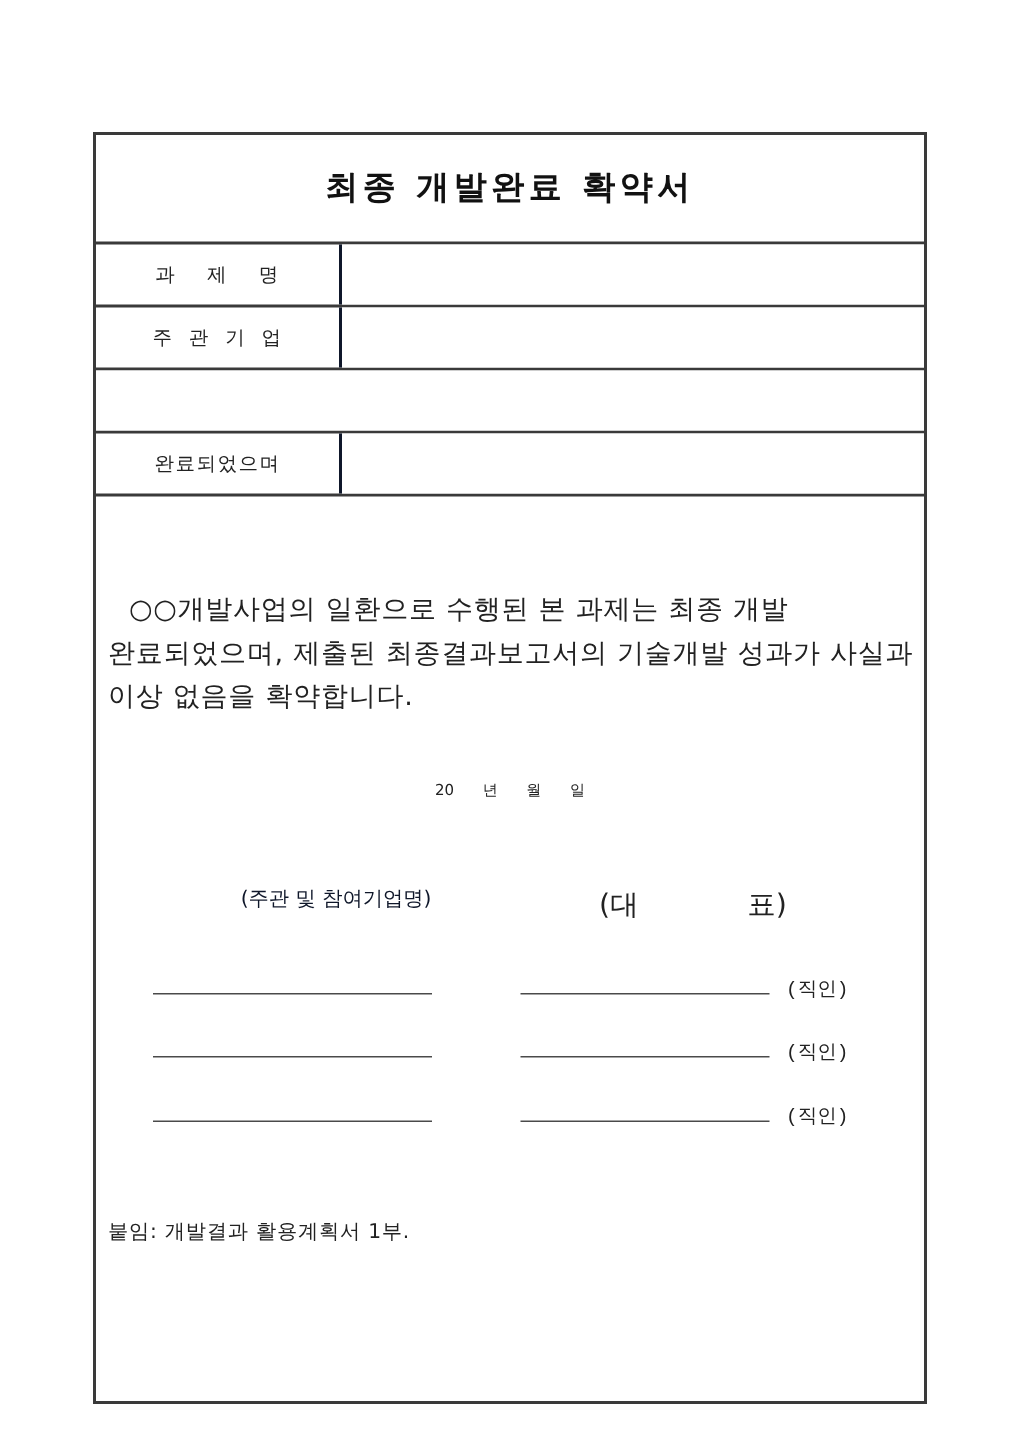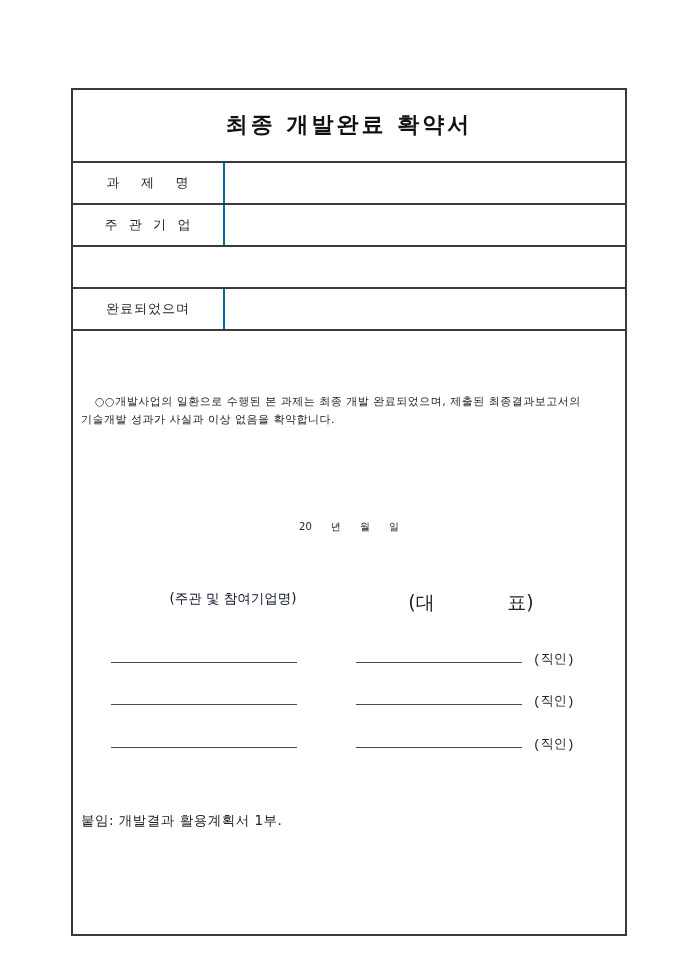--- a/index.html
+++ b/index.html
@@ -23,7 +23,6 @@
     height: 848px;
     border: 2px solid #3a3a3a;
     background: #ffffff;
-    margin-left: 9px;
   }
   .title {
     position: absolute;

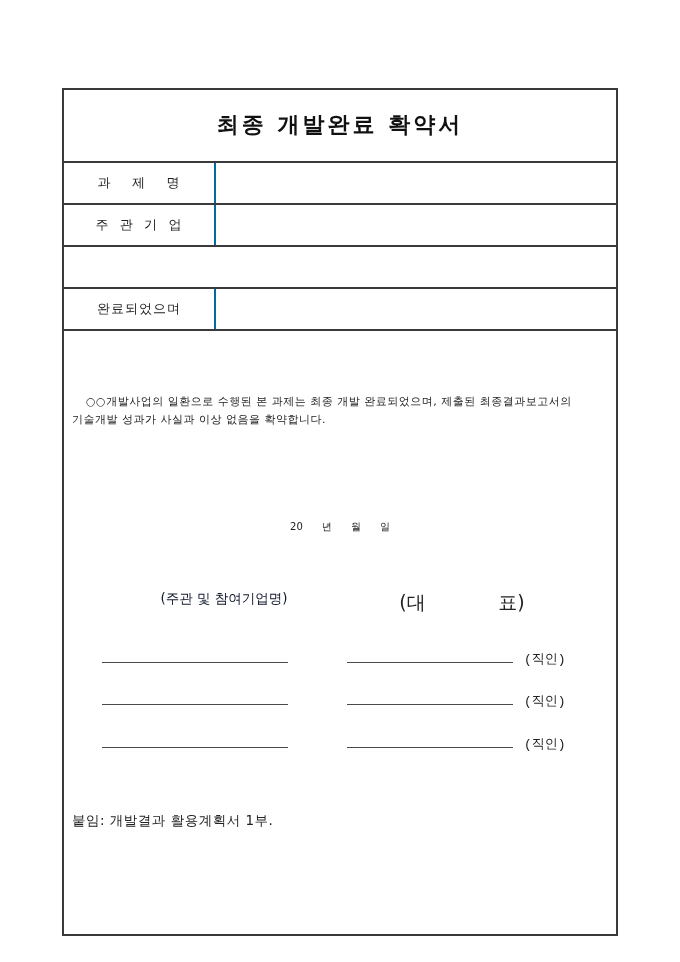--- a/index.html
+++ b/index.html
@@ -50,8 +50,8 @@
     border-bottom: 2px solid #3a3a3a;
   }
   .tlabel {
-    width: 152px;
-    border-right: 2px solid #0369a1;
+    width: 164px;
+    border-right: 2px solid #0f172a;
     display: flex;
     align-items: center;
     justify-content: center;

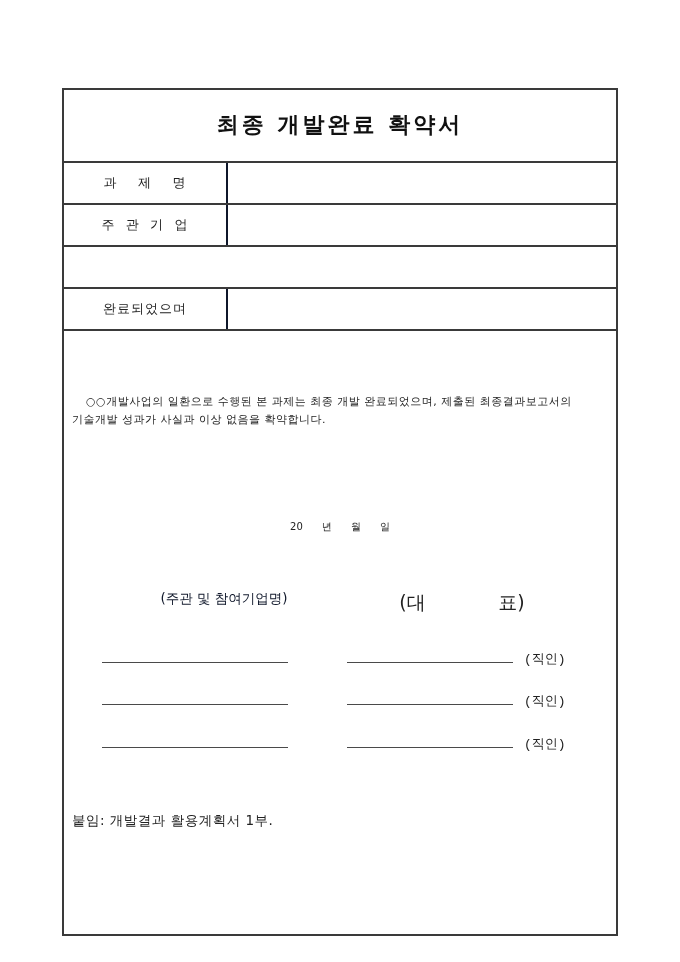--- a/index.html
+++ b/index.html
@@ -66,7 +66,7 @@
     left: 8px;
     top: 303px;
     width: 540px;
-    font-size: 11px;
+    font-size: 18px;
     line-height: 1.6;
     letter-spacing: 0.5px;
     text-indent: 14px;

